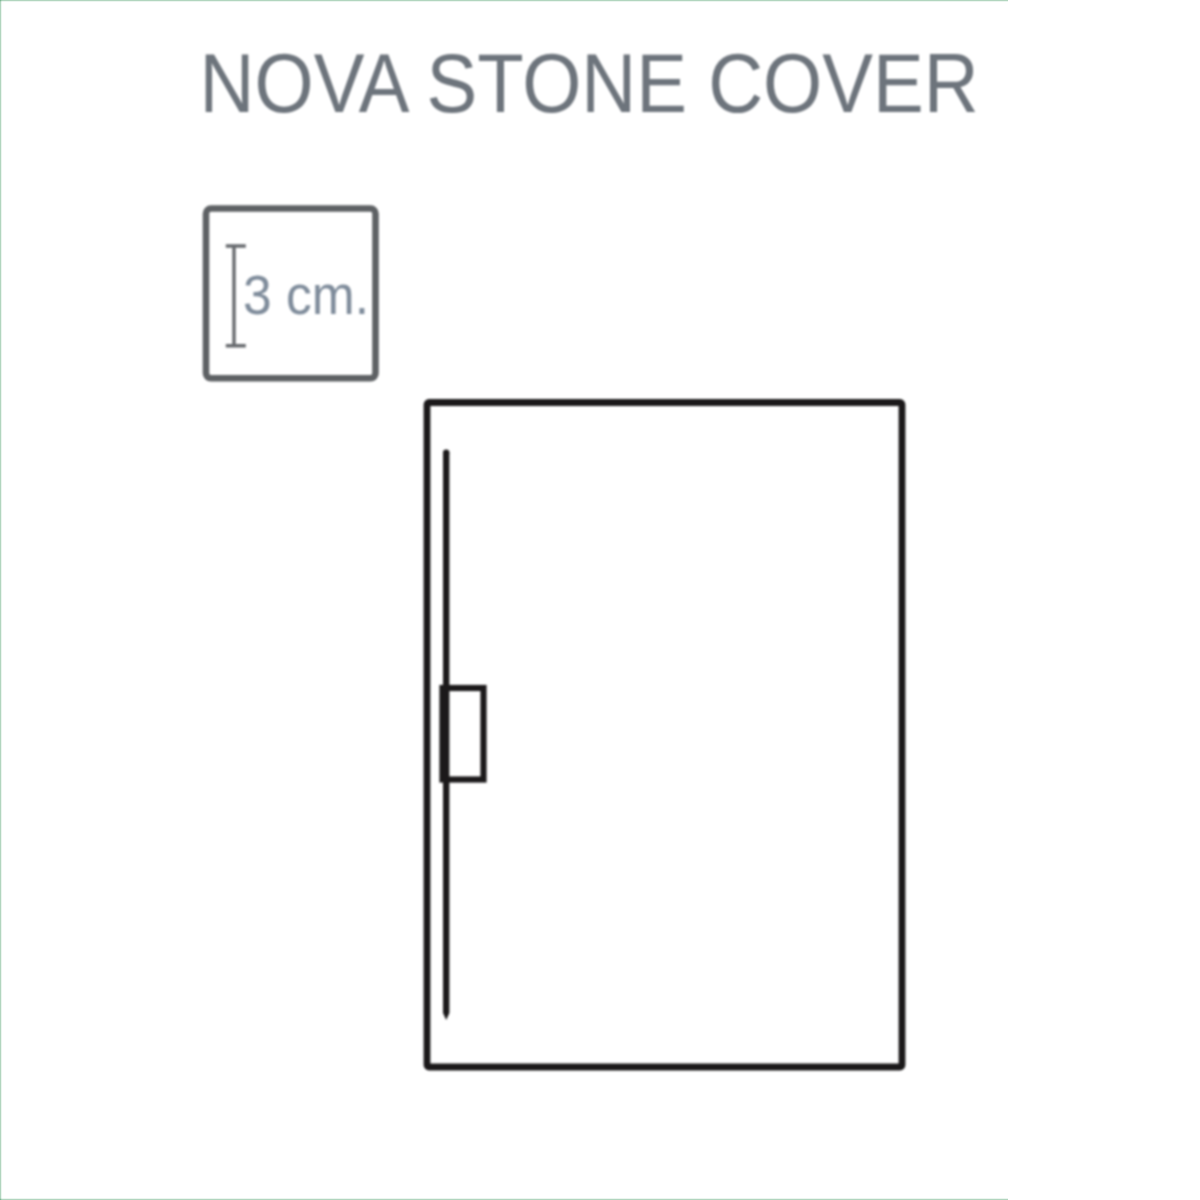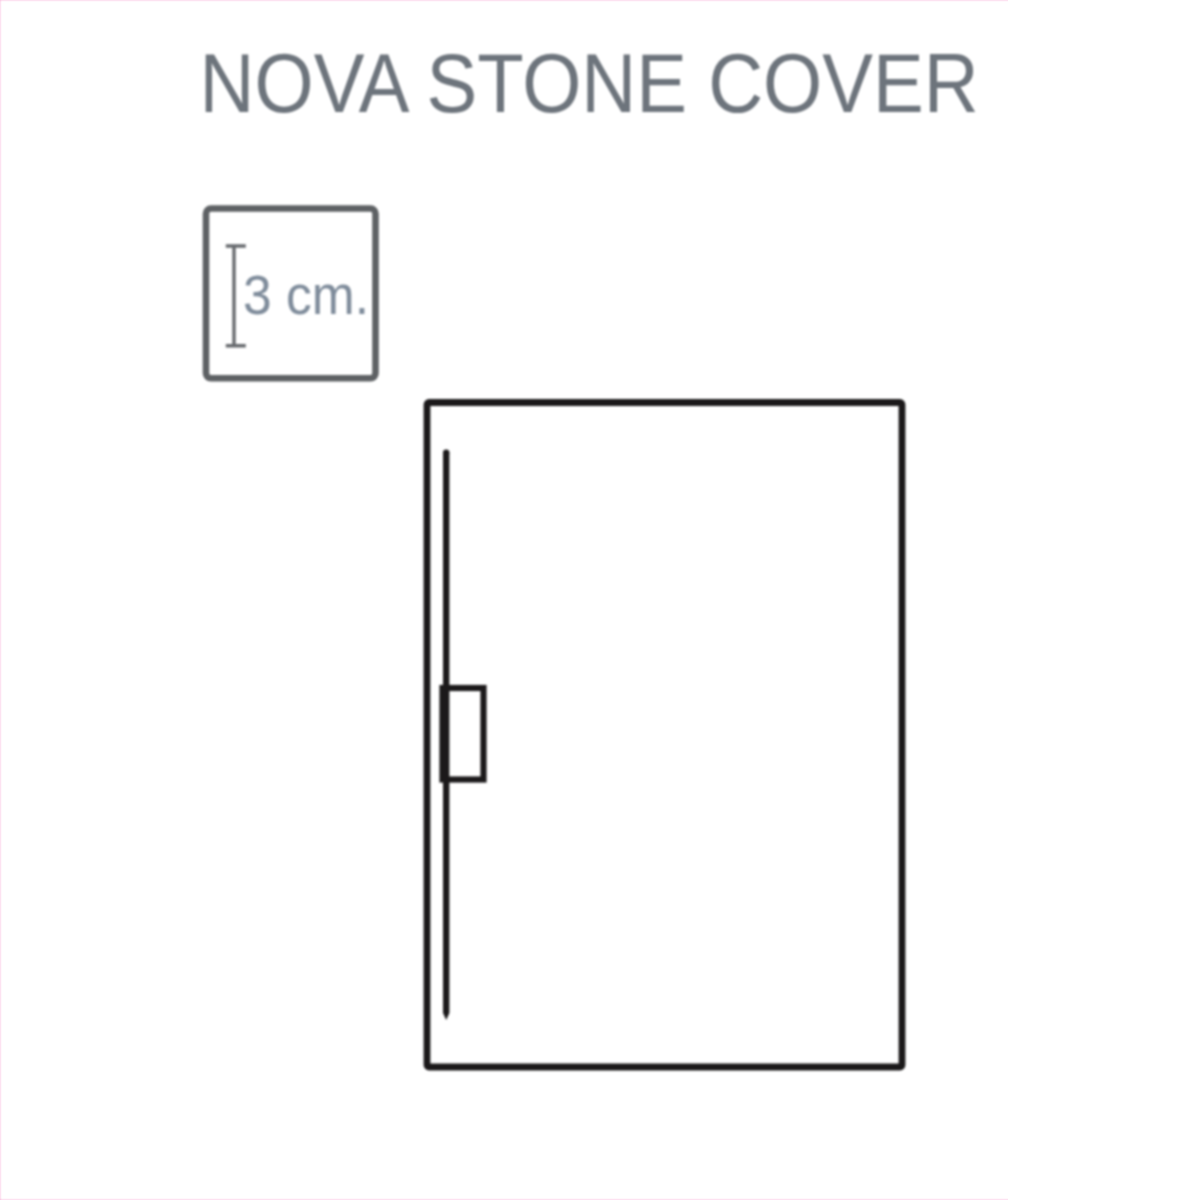--- a/index.html
+++ b/index.html
@@ -3,7 +3,7 @@
 <meta charset="utf-8">
 <style>
   html,body{margin:0;padding:0;background:#ffffff;}
-  #page{width:1008px;height:1200px;position:relative;overflow:hidden;background:#f9a8d4;}
+  #page{width:1008px;height:1200px;position:relative;overflow:hidden;background:#15803d;}
   svg{display:block;}
   text{font-family:"Liberation Sans", sans-serif;}
 </style>

